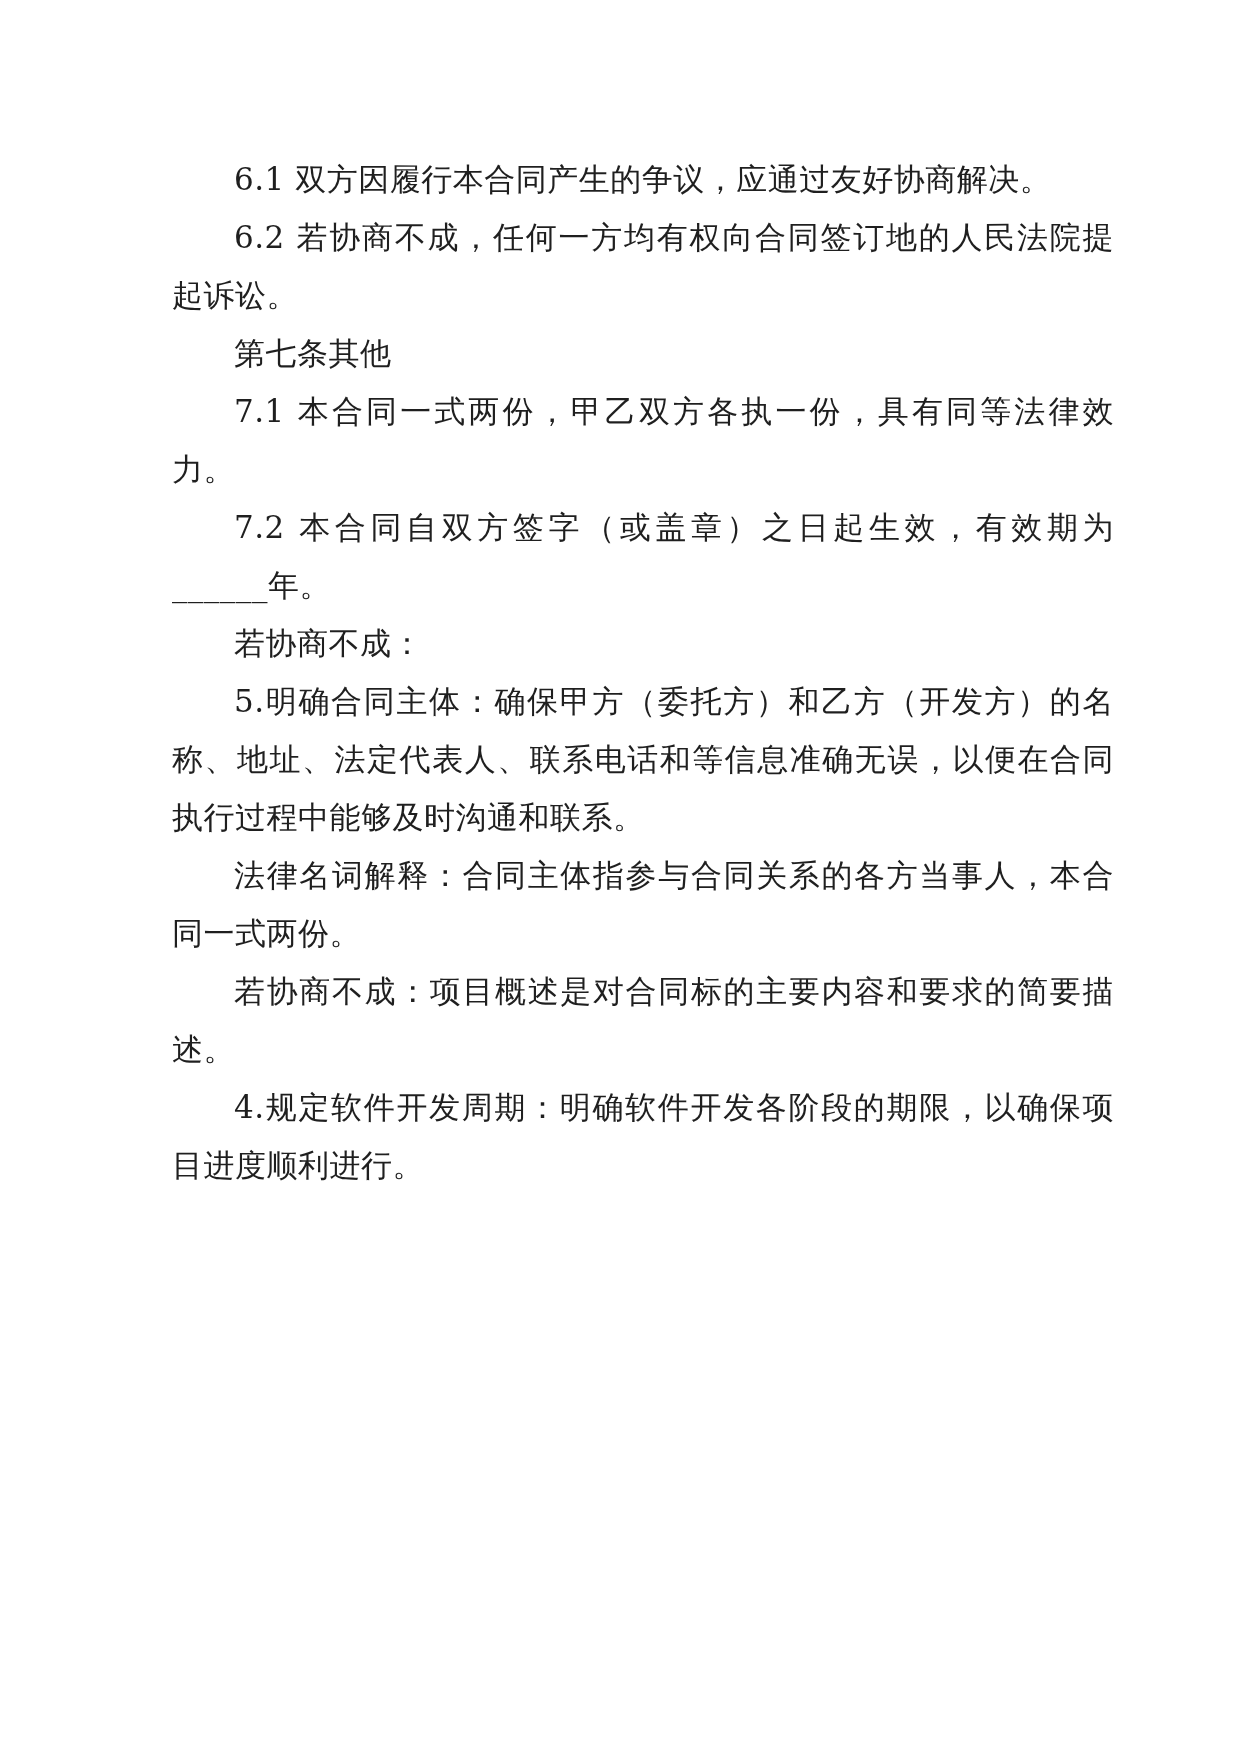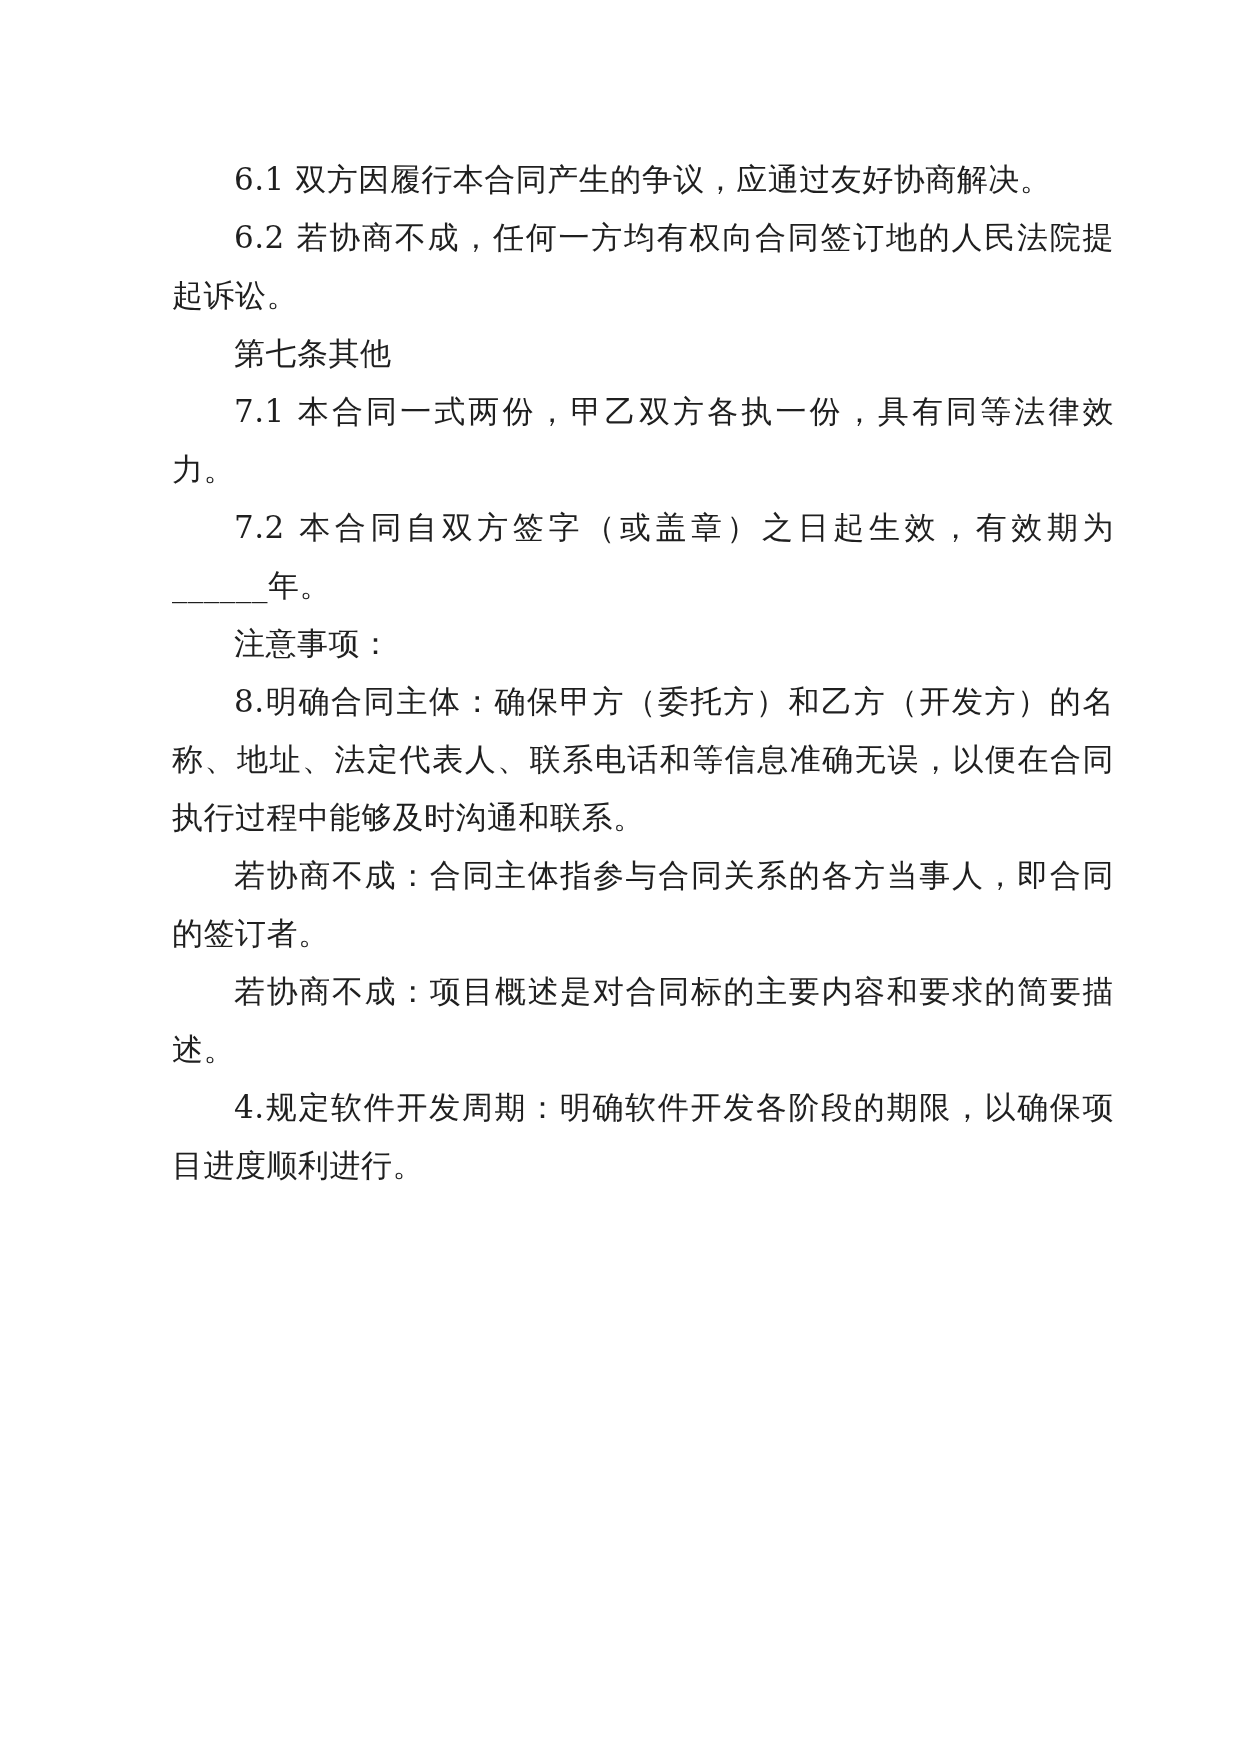--- a/index.html
+++ b/index.html
@@ -45,7 +45,7 @@
       <p class="para heading">第七条其他</p>
       <p class="para body">7.1 本合同一式两份，甲乙双方各执一份，具有同等法律效力。</p>
       <p class="para body">7.2 本合同自双方签字（或盖章）之日起生效，有效期为______年。</p>
-      <p class="para body">注意事项：</p>
+      <p class="para body">若协商不成：</p>
       <p class="para body">8.明确合同主体：确保甲方（委托方）和乙方（开发方）的名称、地址、法定代表人、联系电话和等信息准确无误，以便在合同执行过程中能够及时沟通和联系。</p>
       <p class="para body">若协商不成：合同主体指参与合同关系的各方当事人，即合同的签订者。</p>
       <p class="para body">若协商不成：项目概述是对合同标的主要内容和要求的简要描述。</p>

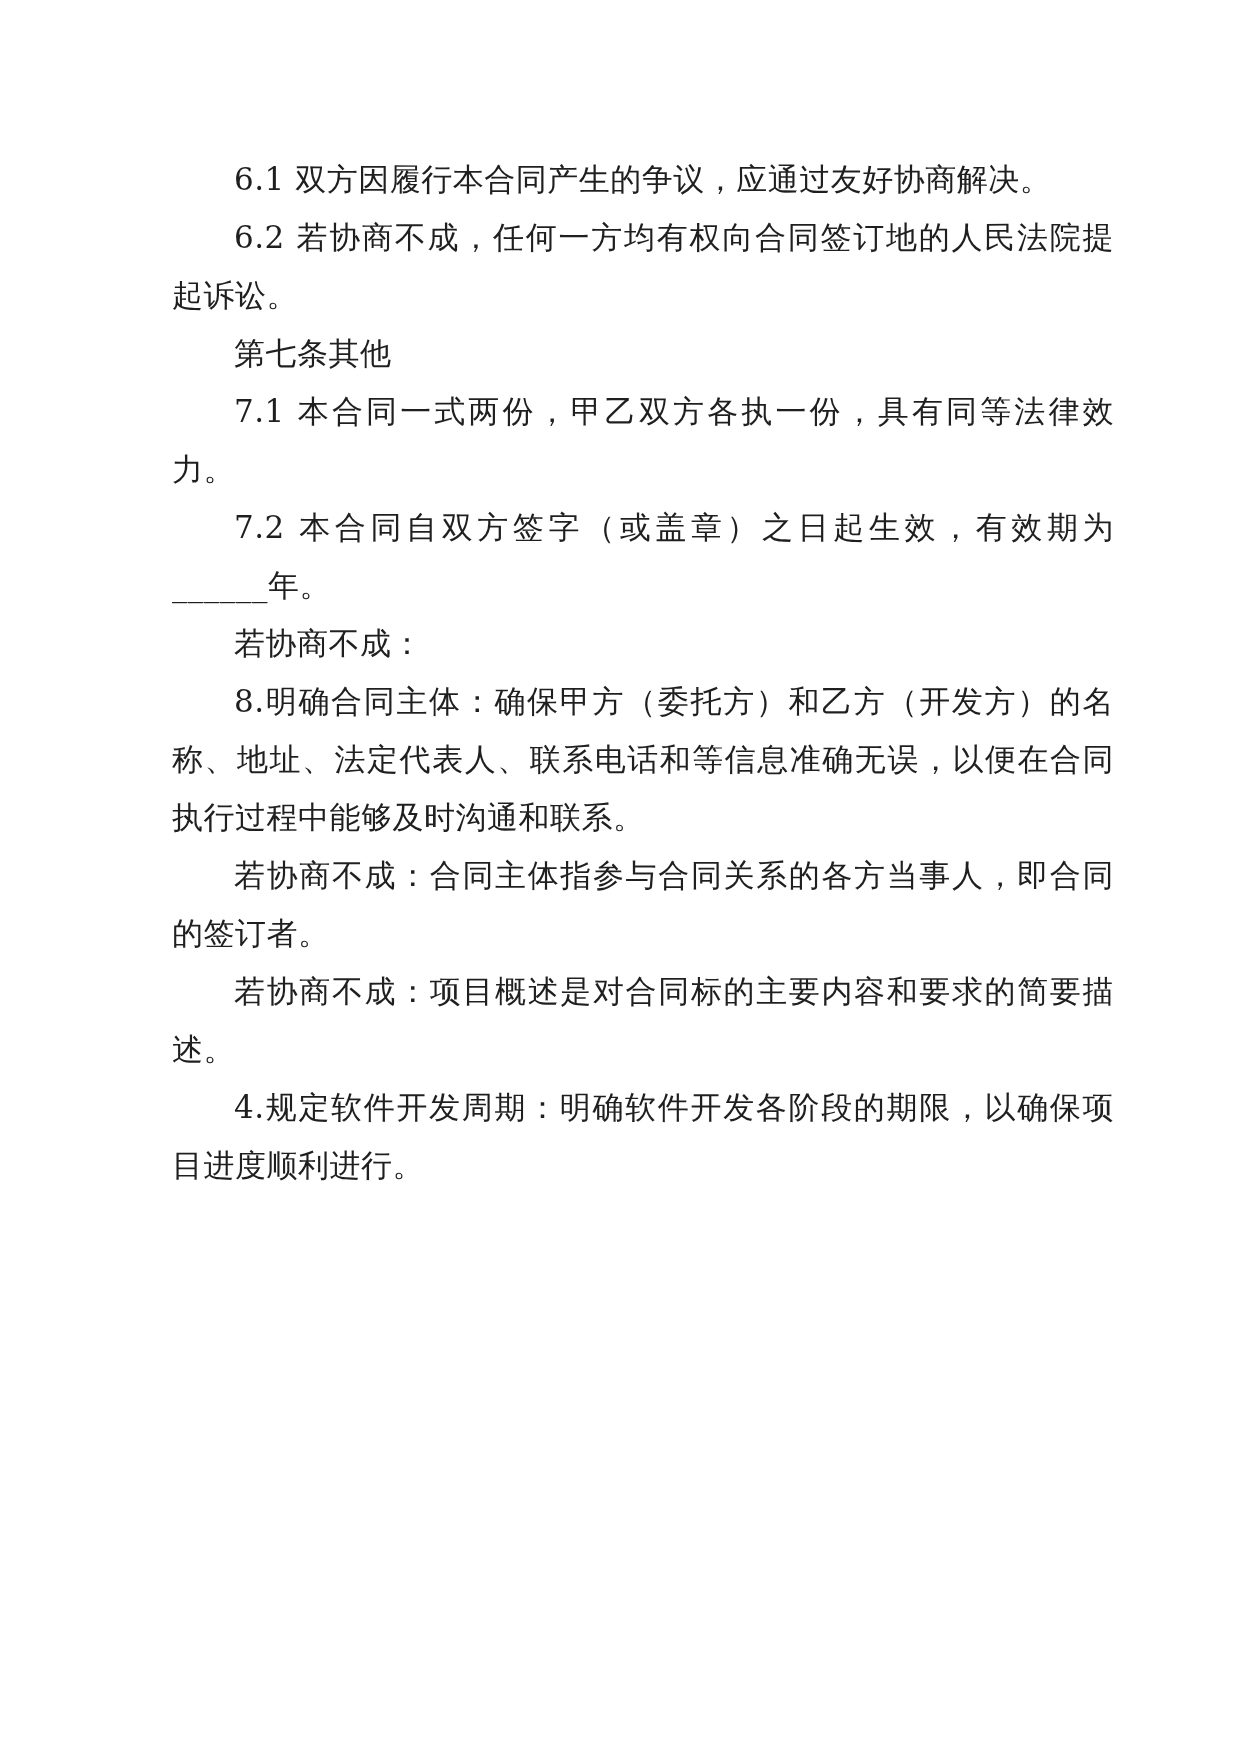--- a/index.html
+++ b/index.html
@@ -46,7 +46,7 @@
       <p class="para body">7.1 本合同一式两份，甲乙双方各执一份，具有同等法律效力。</p>
       <p class="para body">7.2 本合同自双方签字（或盖章）之日起生效，有效期为______年。</p>
       <p class="para body">若协商不成：</p>
-      <p class="para body">8.明确合同主体：确保甲方（委托方）和乙方（开发方）的名称、地址、法定代表人、联系电话和等信息准确无误，以便在合同执行过程中能够及时沟通和联系。</p>
+      <p class="para body">5.明确合同主体：确保甲方（委托方）和乙方（开发方）的名称、地址、法定代表人、联系电话和等信息准确无误，以便在合同执行过程中能够及时沟通和联系。</p>
       <p class="para body">若协商不成：合同主体指参与合同关系的各方当事人，即合同的签订者。</p>
       <p class="para body">若协商不成：项目概述是对合同标的主要内容和要求的简要描述。</p>
       <p class="para body">4.规定软件开发周期：明确软件开发各阶段的期限，以确保项目进度顺利进行。</p>

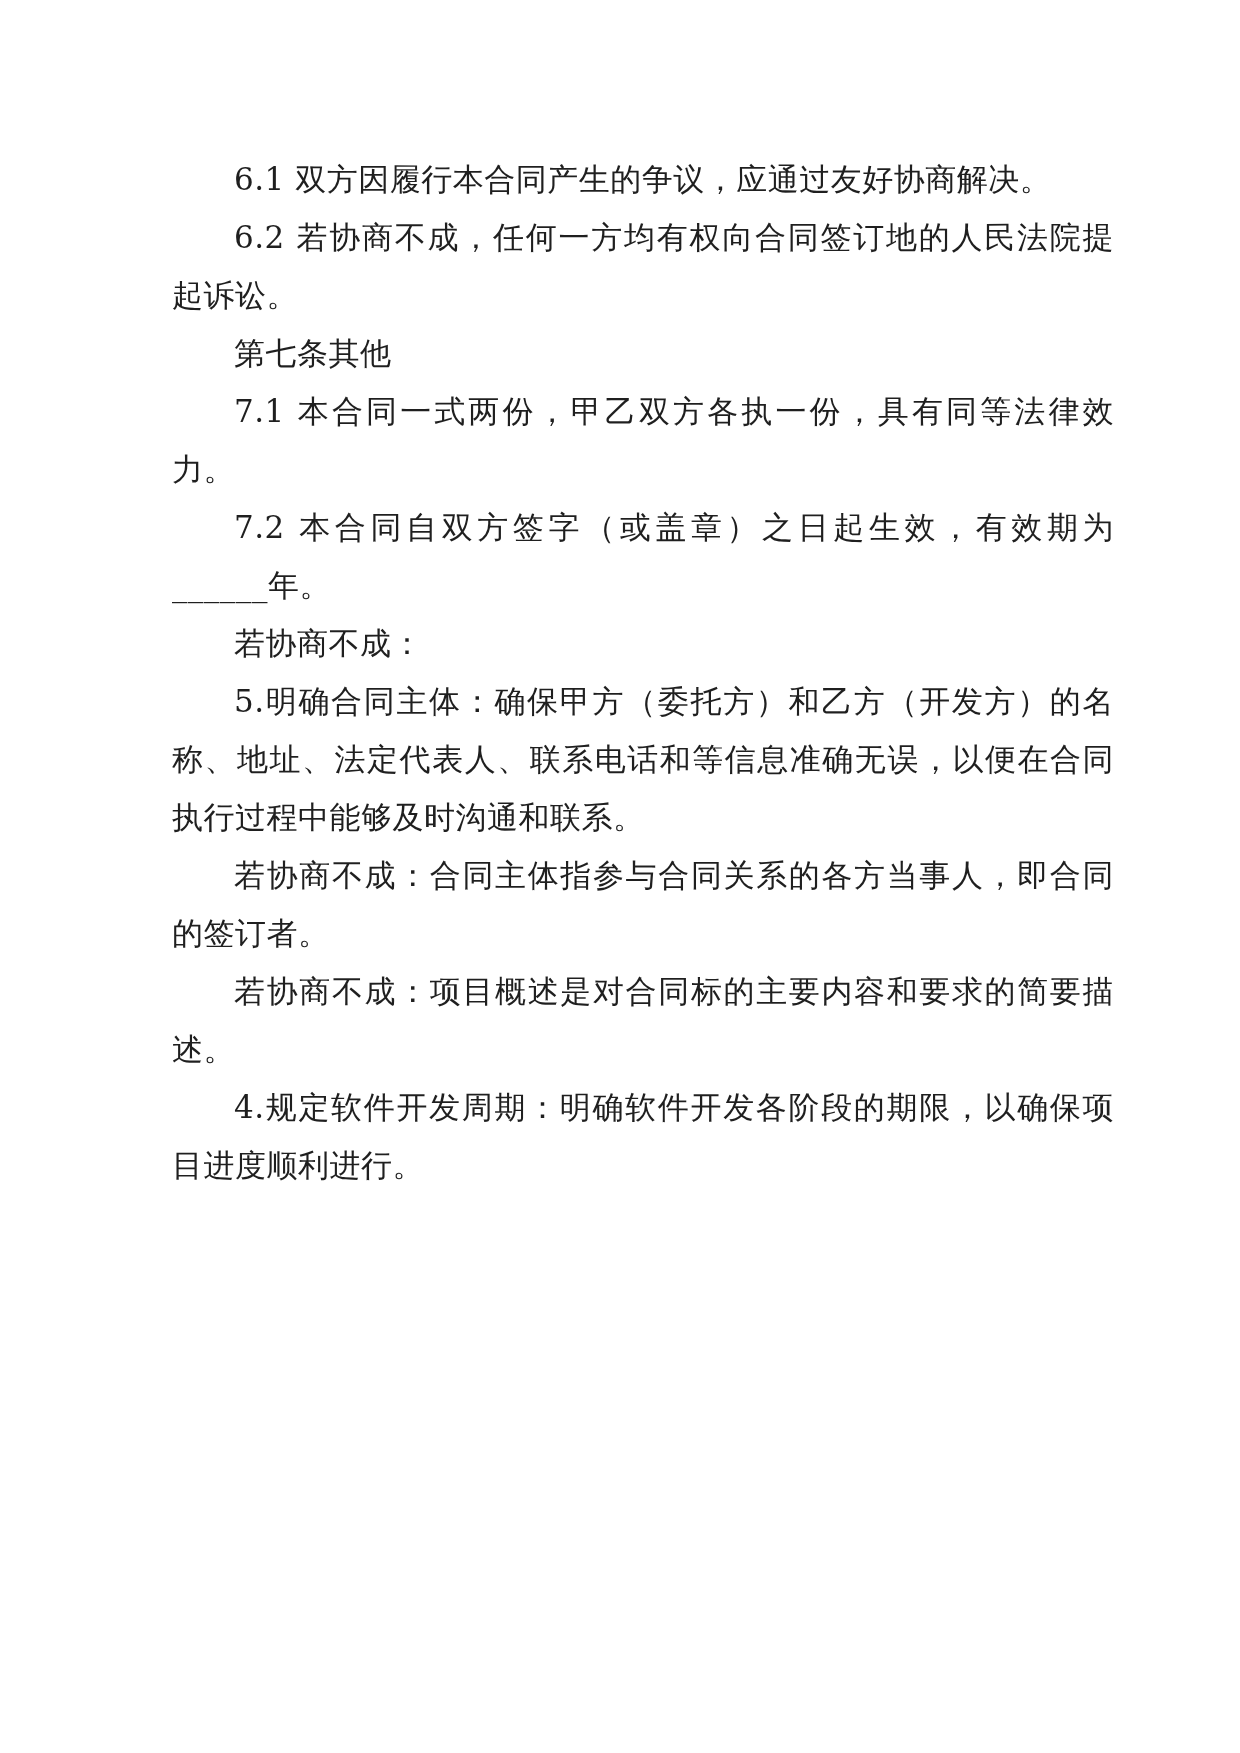--- a/index.html
+++ b/index.html
@@ -47,7 +47,7 @@
       <p class="para body">7.2 本合同自双方签字（或盖章）之日起生效，有效期为______年。</p>
       <p class="para body">若协商不成：</p>
       <p class="para body">5.明确合同主体：确保甲方（委托方）和乙方（开发方）的名称、地址、法定代表人、联系电话和等信息准确无误，以便在合同执行过程中能够及时沟通和联系。</p>
-      <p class="para body">若协商不成：合同主体指参与合同关系的各方当事人，即合同的签订者。</p>
+      <p class="para body">法律名词解释：合同主体指参与合同关系的各方当事人，本合同一式两份。</p>
       <p class="para body">若协商不成：项目概述是对合同标的主要内容和要求的简要描述。</p>
       <p class="para body">4.规定软件开发周期：明确软件开发各阶段的期限，以确保项目进度顺利进行。</p>
     </div>

